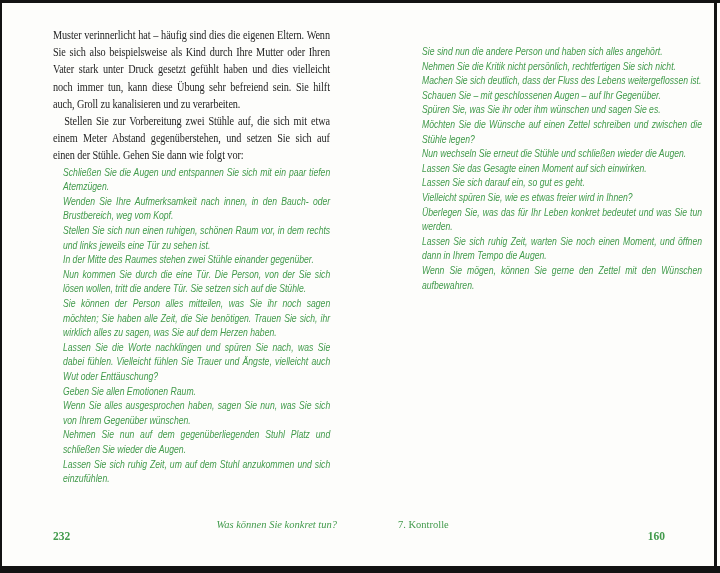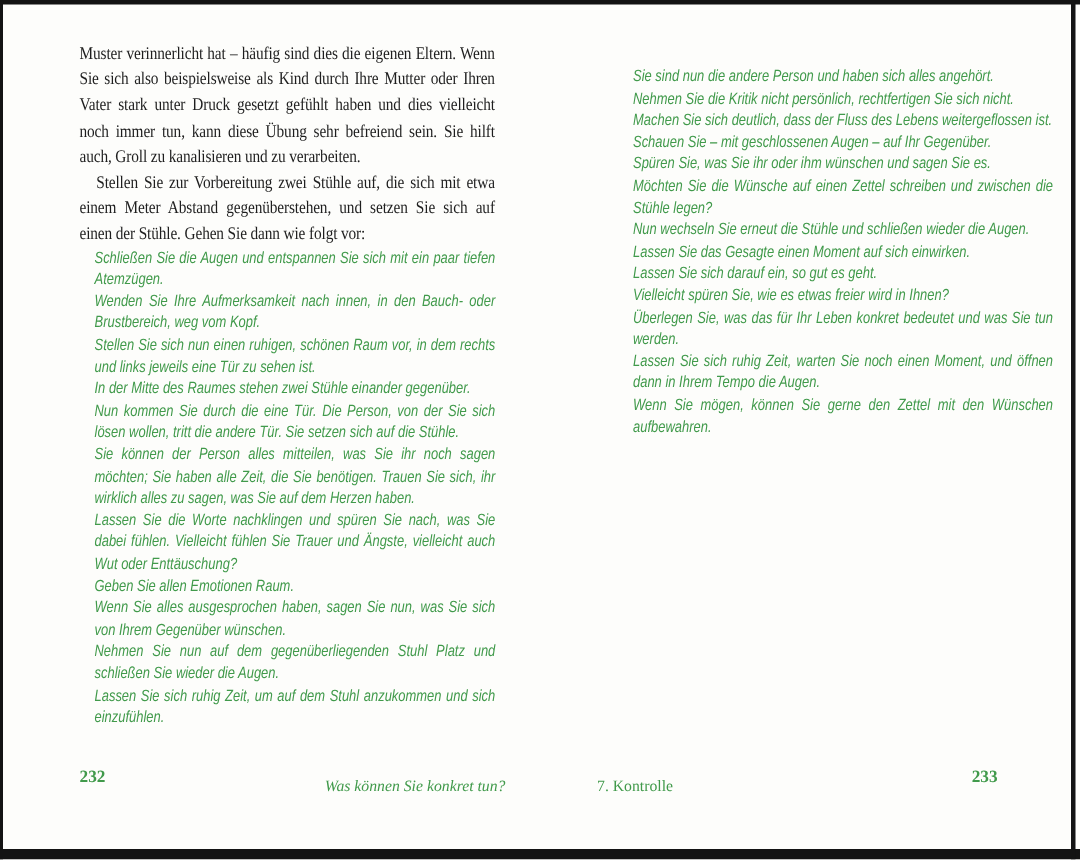--- a/index.html
+++ b/index.html
@@ -53,7 +53,7 @@
   .instructions p { margin: 0; }
 
   .folio {
-    position: absolute; top: 512px;
+    position: absolute; top: 530px;
     color: var(--green);
     font-weight: bold;
     font-size: 11.5px;

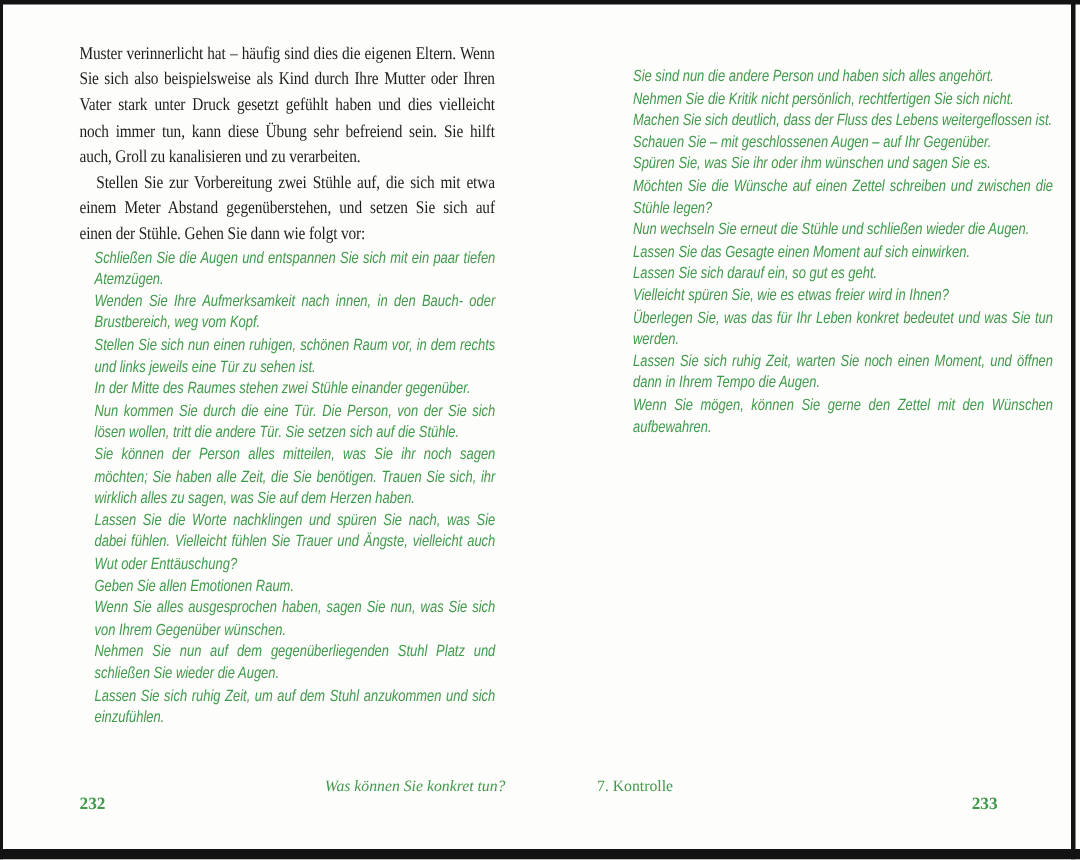--- a/index.html
+++ b/index.html
@@ -119,6 +119,6 @@
 <div class="folio" id="folio-left">232</div>
 <div class="running-title" id="running-left">Was können Sie konkret tun?</div>
 <div class="running-title" id="running-right">7. Kontrolle</div>
-<div class="folio" id="folio-right">233</div>
+<div class="folio" id="folio-right">160</div>
 
 </body></html>

